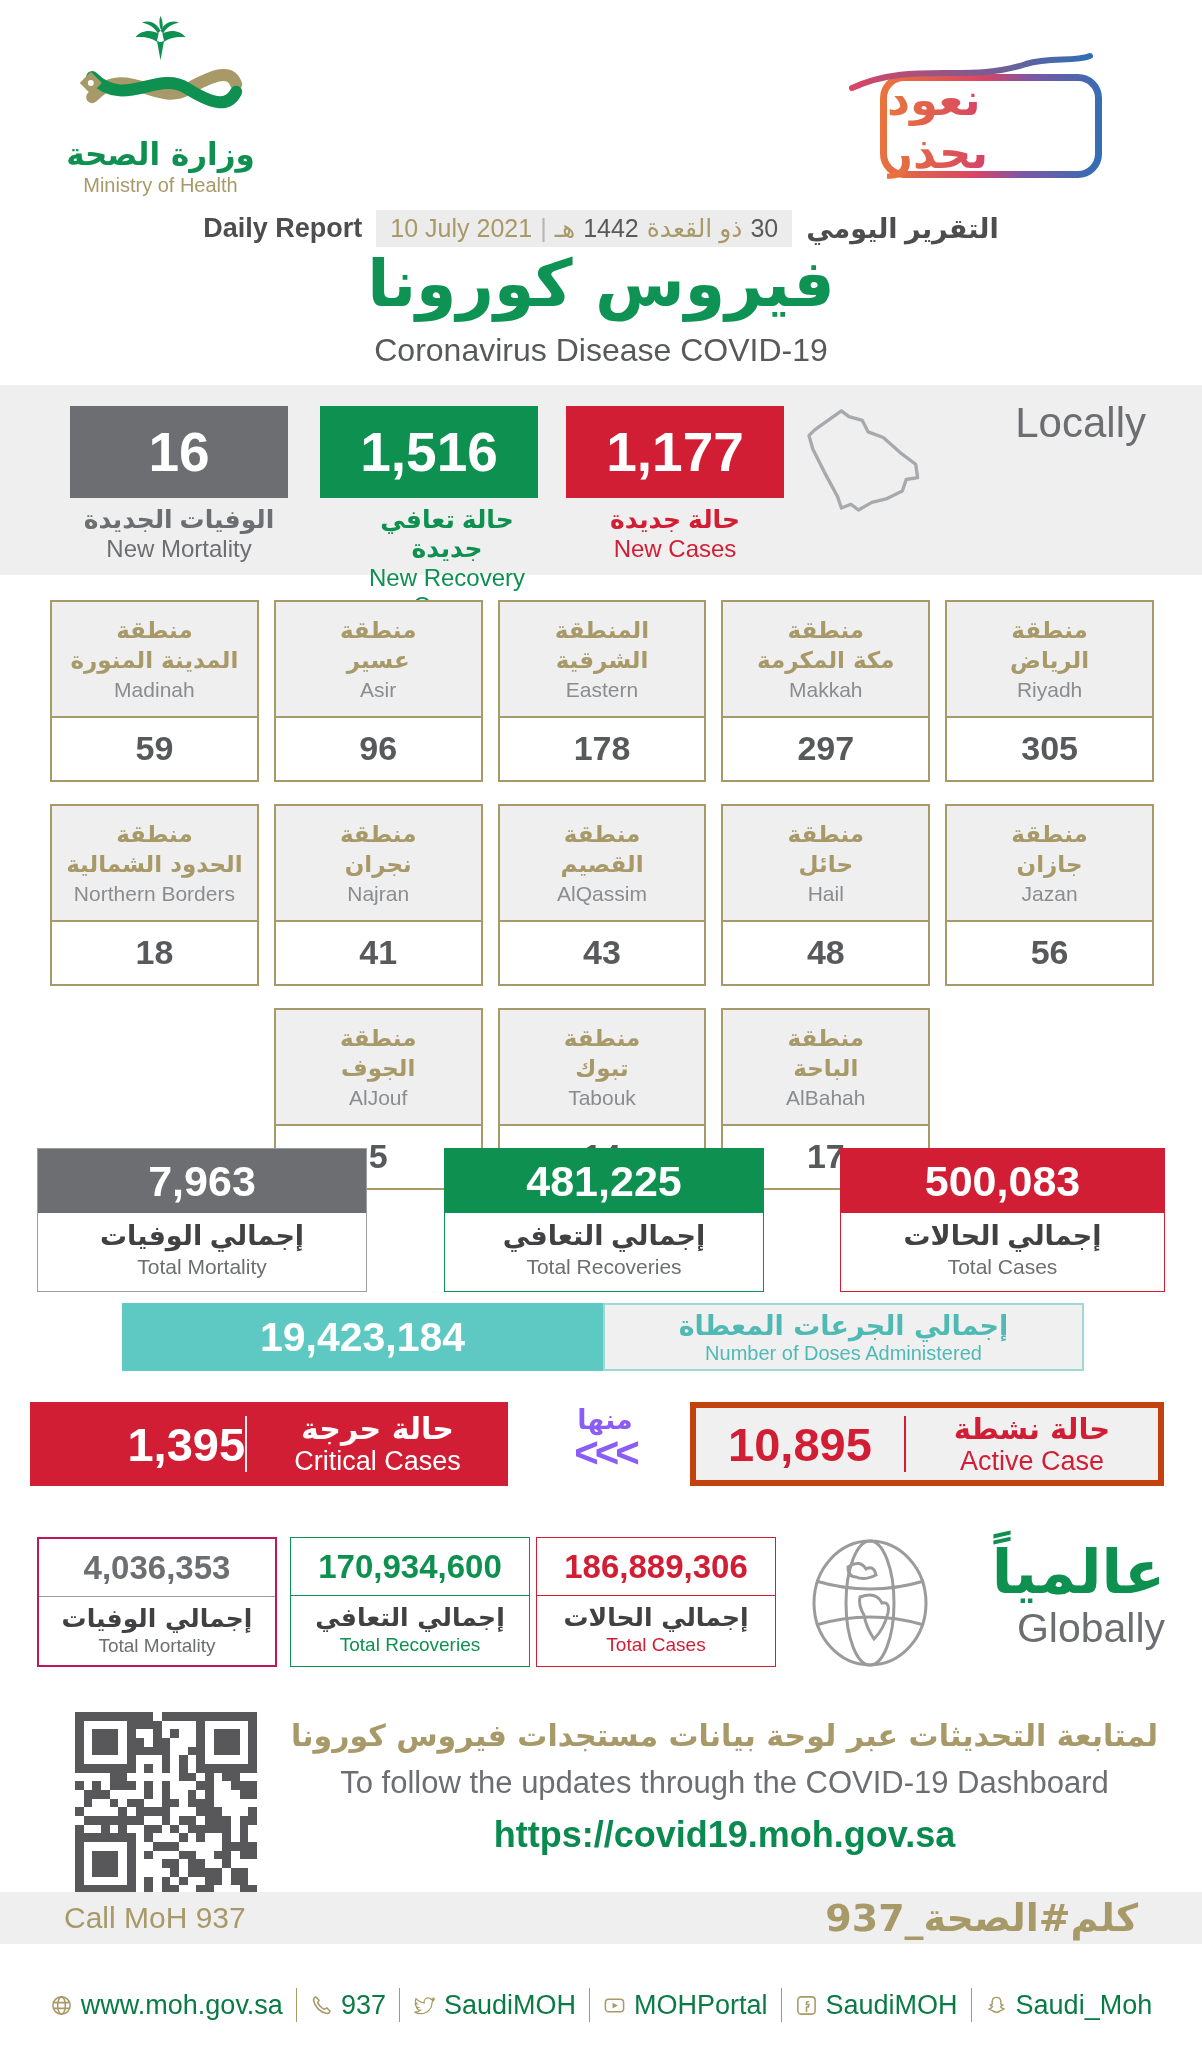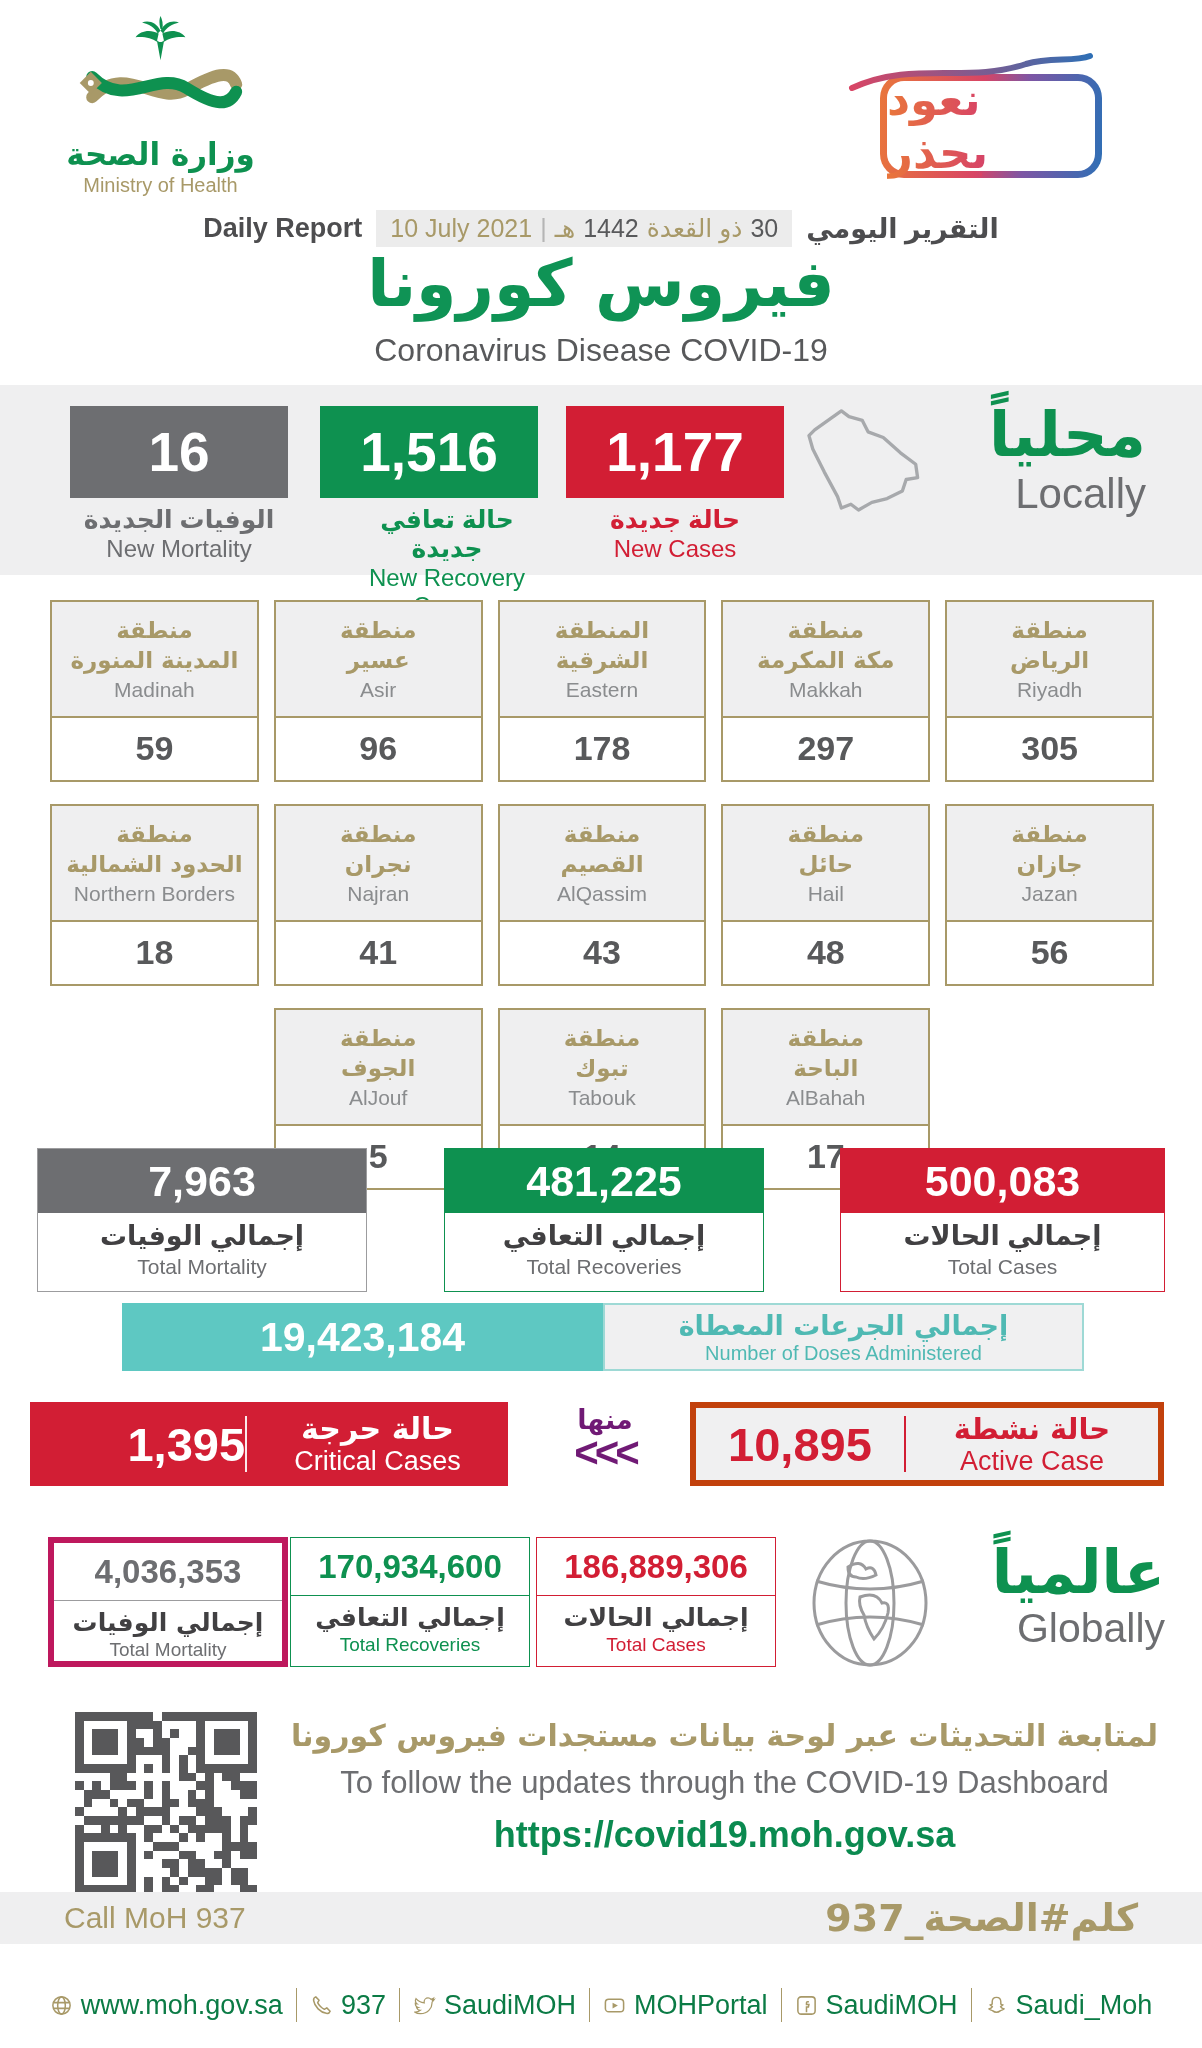--- a/index.html
+++ b/index.html
@@ -219,7 +219,6 @@
       <path d="M28 34 L56 14 L64 20 L78 24 L84 36 L100 42 L118 58 L134 70 L136 84 L124 86 L120 98 L104 106 L88 110 L74 118 L66 112 L56 116 L52 104 L38 78 L26 54 L22 40 Z" fill="none" stroke="#A7A9AC" stroke-width="3.5" stroke-linejoin="round"></path>
     </svg>
     <div class="loc-labels">
-      <div class="loc-label-ar">محلياً</div>
       <div class="loc-label-en">Locally</div>
     </div>
   </div>

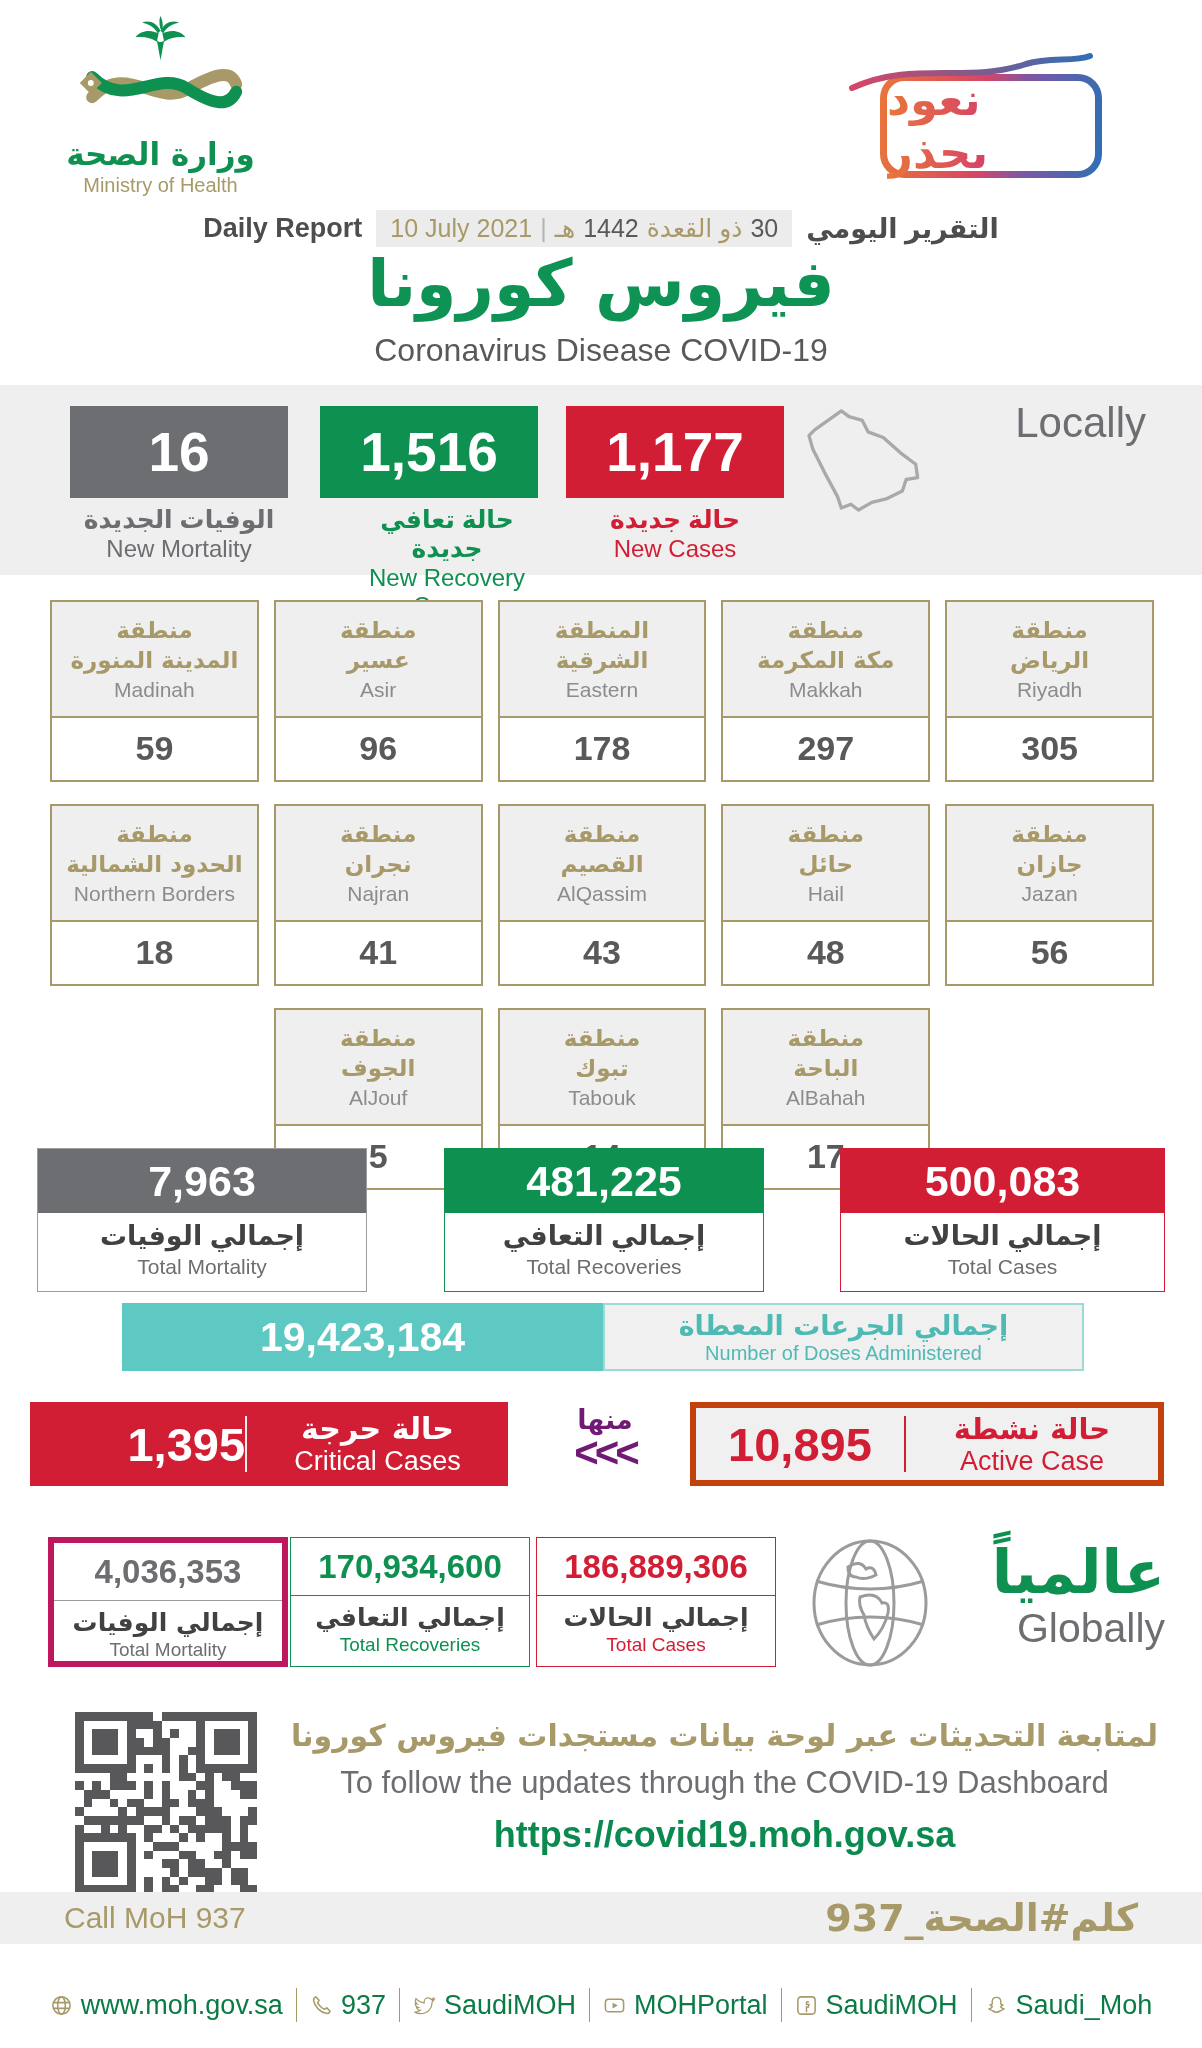--- a/index.html
+++ b/index.html
@@ -91,7 +91,7 @@
   .crit-labels{flex:1;text-align:center;}
   .cl-ar{font-size:30px;font-weight:bold;font-family:"DejaVu Sans",sans-serif;}
   .cl-en{font-size:27px;}
-  .minha{position:absolute;left:516px;top:2px;width:118px;text-align:center;color:#701a75;}
+  .minha{position:absolute;left:516px;top:2px;width:118px;text-align:center;color:#8b5cf6;}
   .minha-ar{font-size:27px;font-weight:bold;font-family:"DejaVu Sans",sans-serif;}
   .minha-ch{font-size:42px;font-weight:bold;letter-spacing:-4px;line-height:.85;}
   .active-box{position:absolute;left:660px;top:0;width:474px;height:84px;background:#F0F0F1;

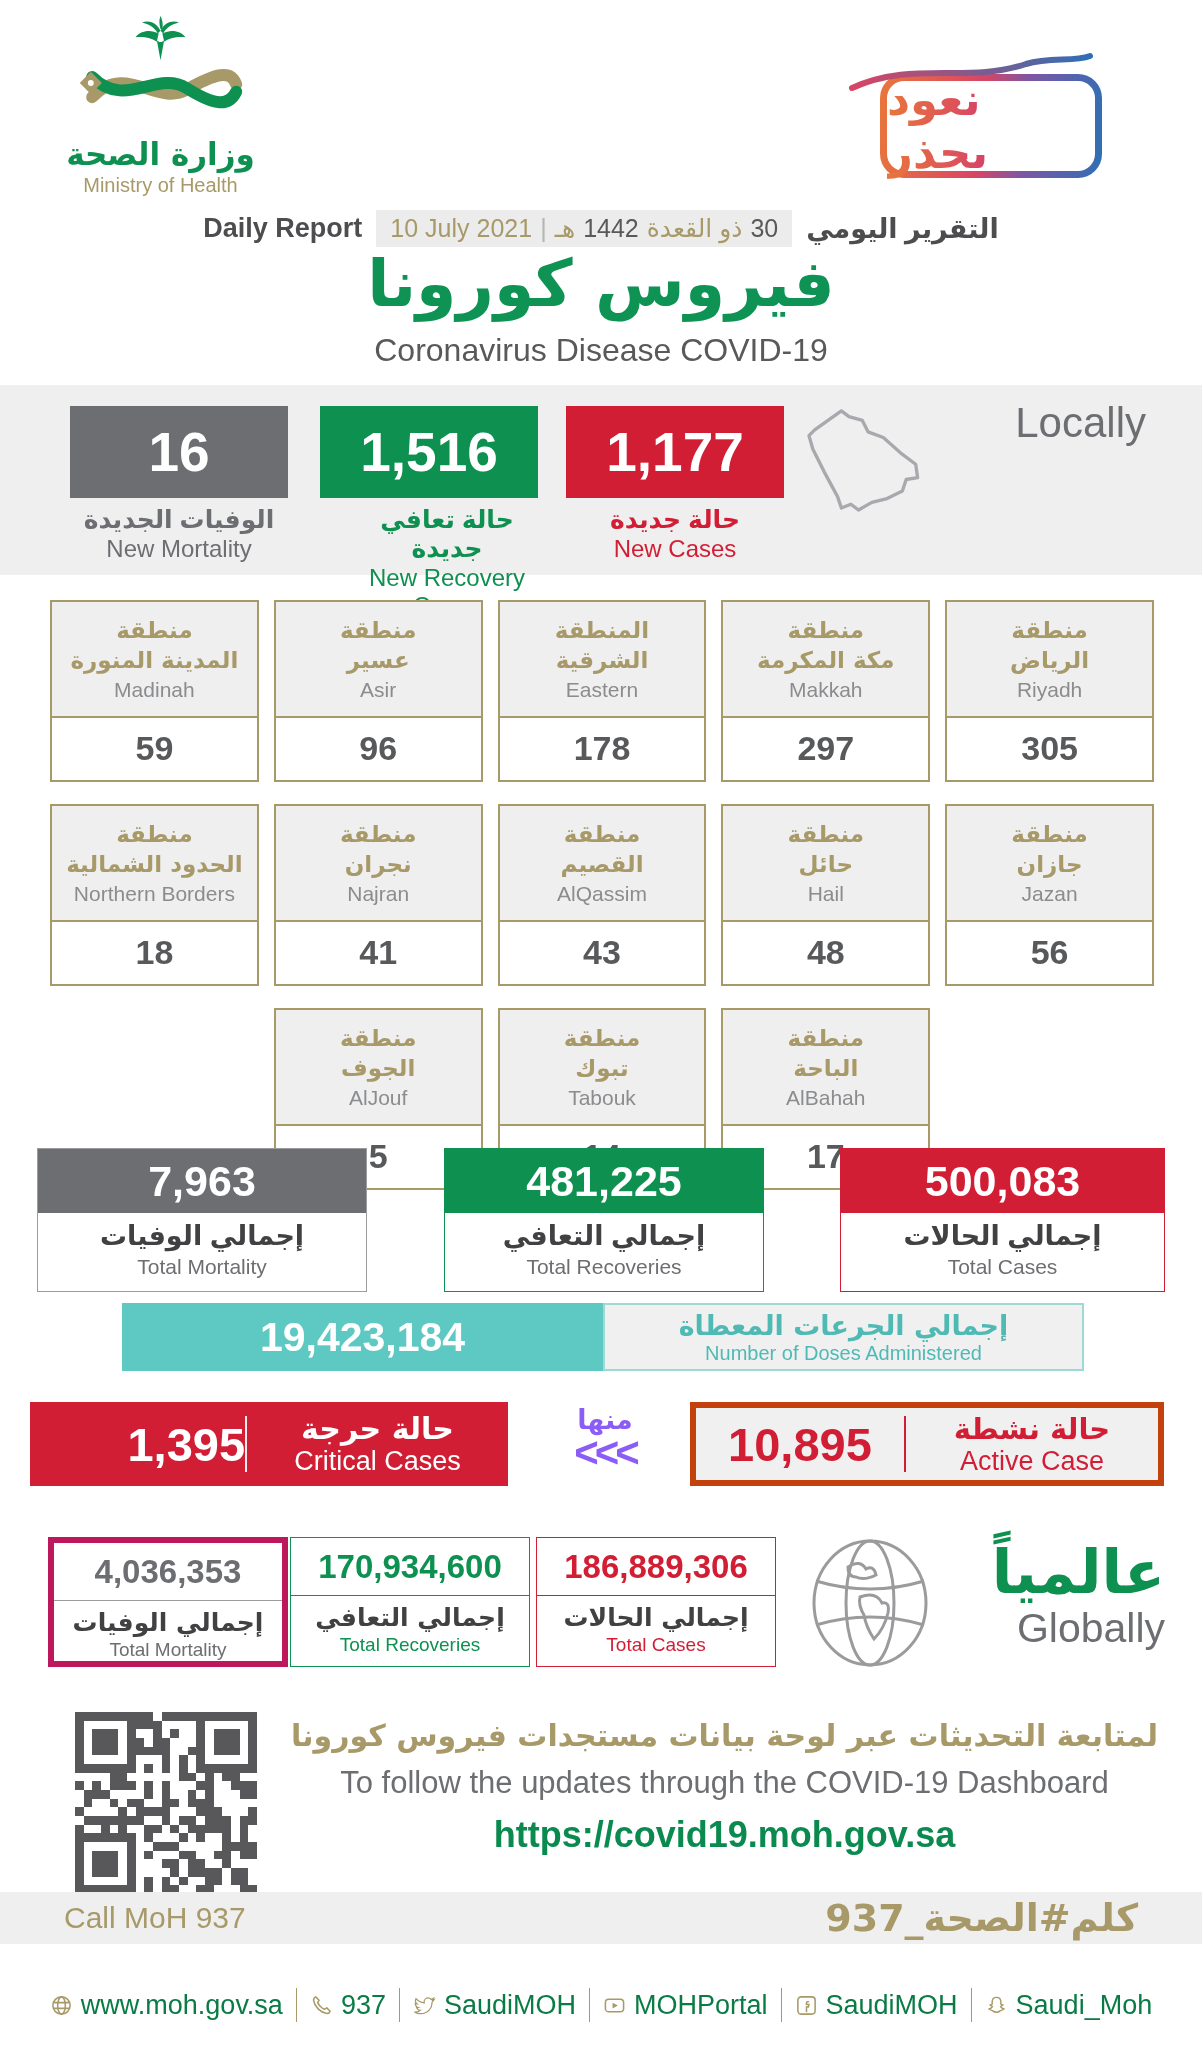--- a/index.html
+++ b/index.html
@@ -106,7 +106,7 @@
   .globally{position:absolute;top:1537px;left:37px;width:1128px;height:132px;}
   .glob-box{position:absolute;top:0;width:240px;height:130px;background:#fff;
          box-sizing:border-box;text-align:center;}
-  .gb-gray{left:11px;border:6px solid #be185d;}
+  .gb-gray{left:0;border:2px solid #be185d;}
   .gb-green{left:253px;border:1px solid #0E9150;}
   .gb-red{left:499px;border:1px solid #D21E34;}
   .gb-num{font-size:33px;font-weight:bold;padding:10px 0 9px;}

